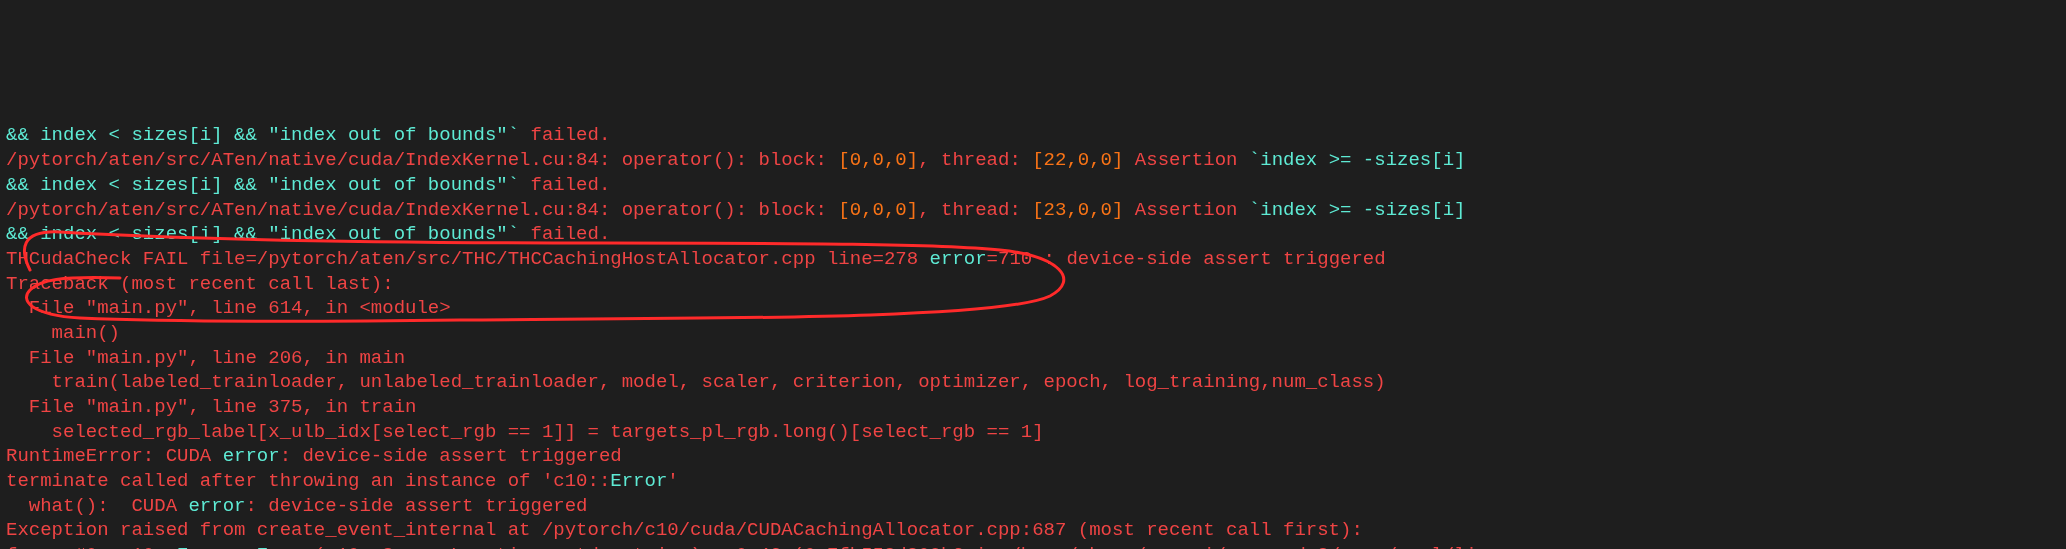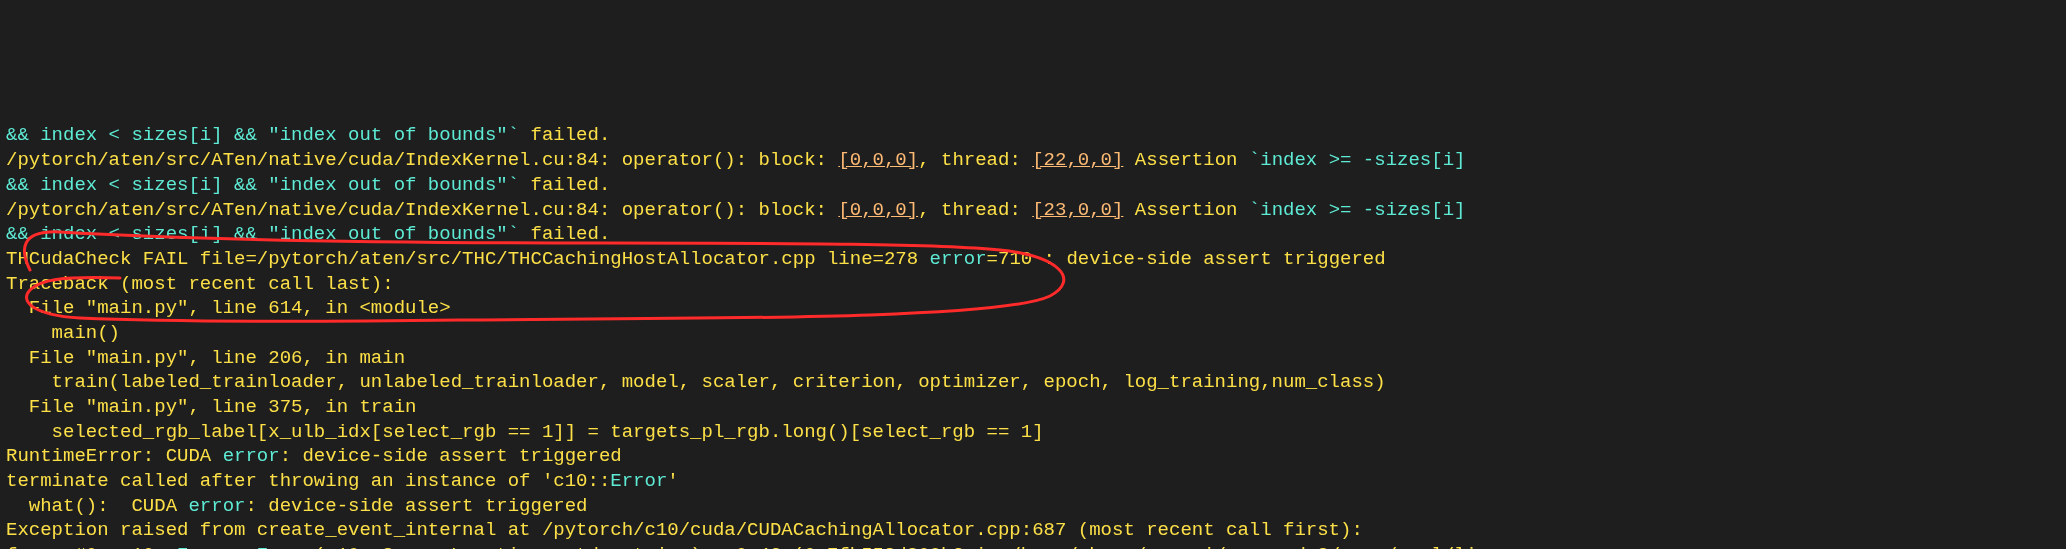--- a/index.html
+++ b/index.html
@@ -25,7 +25,7 @@
     white-space: pre;
   }
   .red { color: #5eead4; }
-  .white { color: #fde047; text-align: right; }
+  .white { color: #ef4444; text-align: right; }
   .cyan { color: #fdba74; text-decoration: underline; }
   .scribble {
     position: absolute;

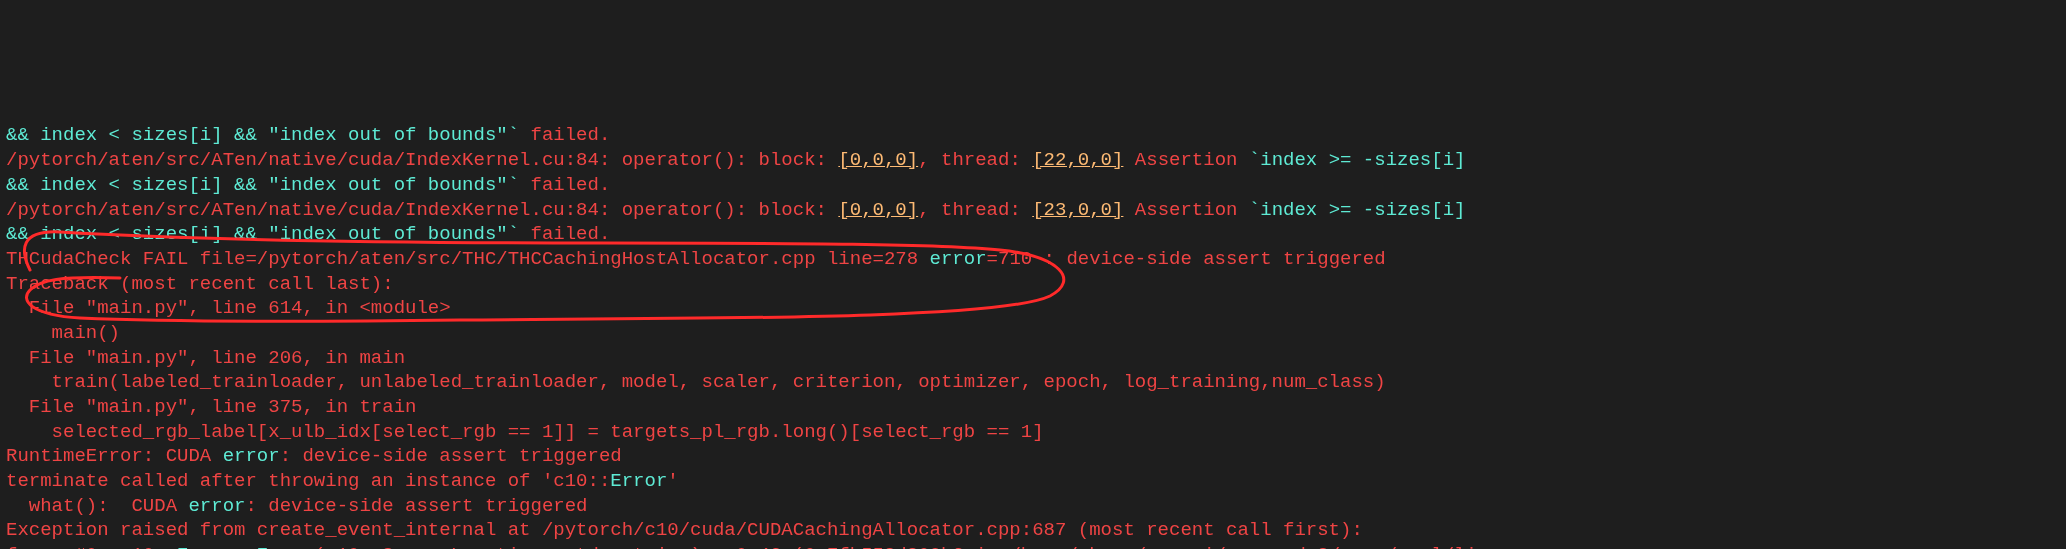--- a/index.html
+++ b/index.html
@@ -26,7 +26,7 @@
   }
   .red { color: #5eead4; }
   .white { color: #ef4444; text-align: right; }
-  .cyan { color: #fdba74; text-decoration: underline; }
+  .cyan { color: #f97316; }
   .scribble {
     position: absolute;
     pointer-events: none;

